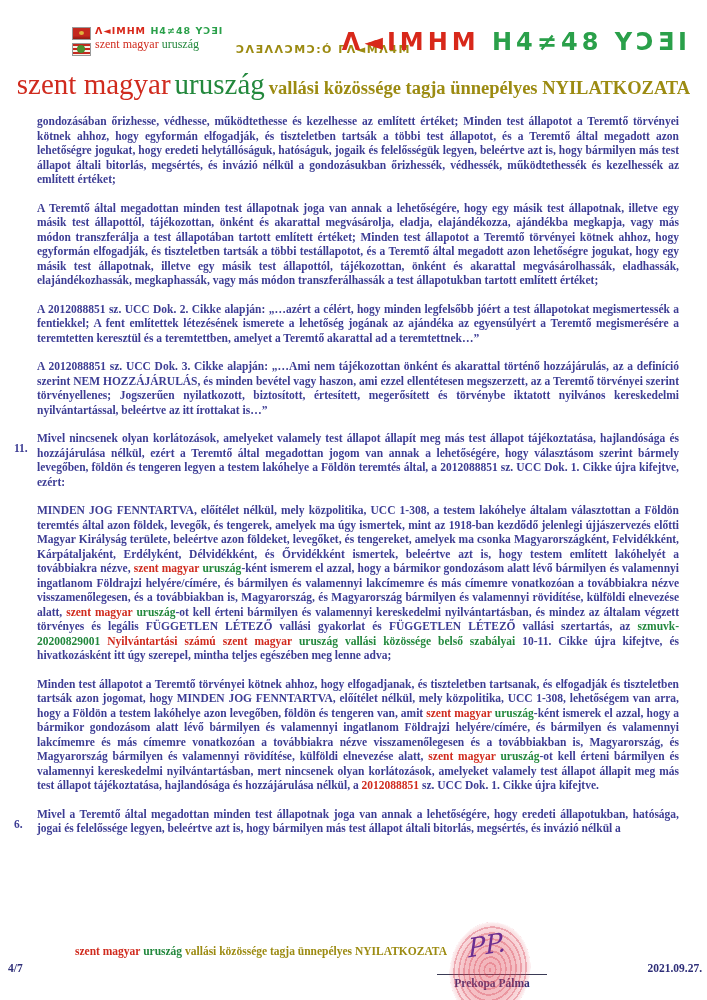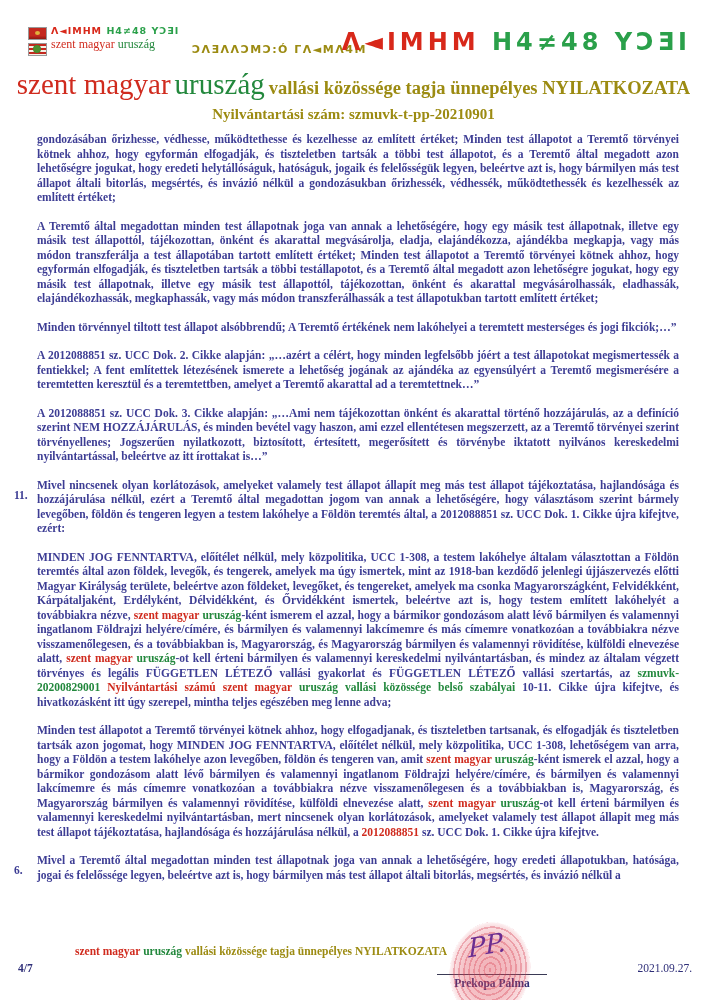--- a/index.html
+++ b/index.html
@@ -9,7 +9,7 @@
     font-family:"Liberation Serif","DejaVu Serif",serif;
   }
   
-  .header-row{position:relative;height:40px;margin-top:26px;}
+  .header-row{position:relative;height:40px;margin-top:26px;margin-left:44px;}
   .logo{position:absolute;left:28px;top:0;display:flex;gap:4px;}
   .flags{display:flex;flex-direction:column;gap:3px;padding-top:1px;}
   .flag{width:17px;height:11px;border:0.5px solid #999;}

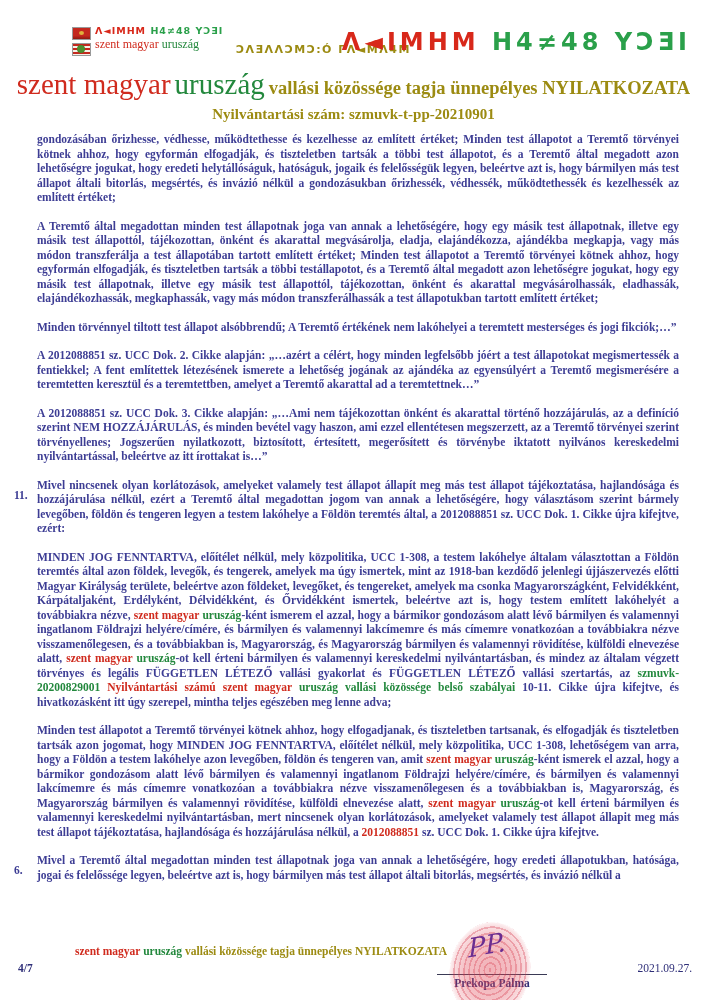--- a/index.html
+++ b/index.html
@@ -83,7 +83,6 @@
       <span class="t-big t-green">uruszág</span>
       <span class="t-olive">vallási közössége tagja ünnepélyes NYILATKOZATA</span>
     </div>
-    <div class="subtitle">Nyilvántartási szám: szmuvk-t-pp-20210901</div>
   </header>
 
   <main class="doc-body" id="doc-body">

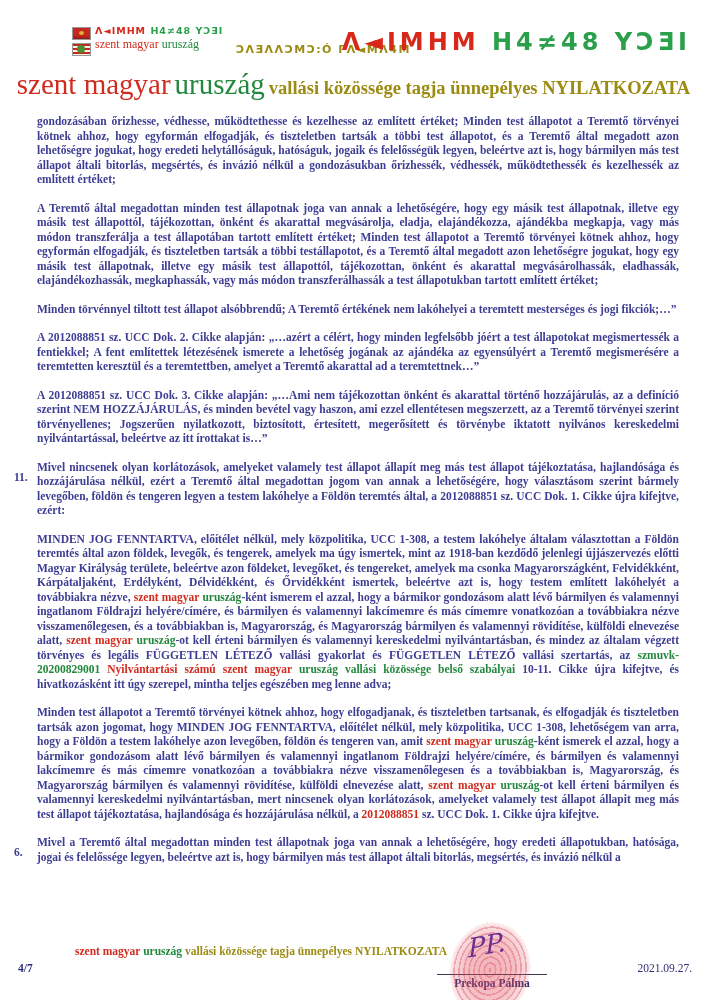--- a/index.html
+++ b/index.html
@@ -88,7 +88,6 @@
   <main class="doc-body" id="doc-body">
       <div class="para"><span class="c-b">gondozásában őrizhesse, védhesse, működtethesse és kezelhesse az említett értéket; Minden test állapotot a Teremtő törvényei kötnek ahhoz, hogy egyformán elfogadják, és tiszteletben tartsák a többi test állapotot, és a Teremtő által megadott azon lehetőségre jogukat, hogy eredeti helytállóságuk, hatóságuk, jogaik és felelősségük legyen, beleértve azt is, hogy bármilyen más test állapot általi bitorlás, megsértés, és invázió nélkül a gondozásukban őrizhessék, védhessék, működtethessék és kezelhessék az említett értéket;</span></div>
       <div class="para"><span class="c-b">A Teremtő által megadottan minden test állapotnak joga van annak a lehetőségére, hogy egy másik test állapotnak, illetve egy másik test állapottól, tájékozottan, önként és akarattal megvásárolja, eladja, elajándékozza, ajándékba megkapja, vagy más módon transzferálja a test állapotában tartott említett értéket; Minden test állapotot a Teremtő törvényei kötnek ahhoz, hogy egyformán elfogadják, és tiszteletben tartsák a többi testállapotot, és a Teremtő által megadott azon lehetőségre jogukat, hogy egy másik test állapotnak, illetve egy másik test állapottól, tájékozottan, önként és akarattal megvásárolhassák, eladhassák, elajándékozhassák, megkaphassák, vagy más módon transzferálhassák a test állapotukban tartott említett értéket;</span></div>
-      <div class="para"><span class="c-b">Minden törvénnyel tiltott test állapot alsóbbrendű; A Teremtő értékének nem lakóhelyei a teremtett mesterséges és jogi fikciók;…”</span></div>
       <div class="para"><span class="c-b">A 2012088851 sz. UCC Dok. 2. Cikke alapján: „…azért a célért, hogy minden legfelsőbb jóért a test állapotokat megismertessék a fentiekkel; A fent említettek létezésének ismerete a lehetőség jogának az ajándéka az egyensúlyért a Teremtő megismerésére a teremtetten keresztül és a teremtettben, amelyet a Teremtő akarattal ad a teremtettnek…”</span></div>
       <div class="para"><span class="c-b">A 2012088851 sz. UCC Dok. 3. Cikke alapján: „…Ami nem tájékozottan önként és akarattal történő hozzájárulás, az a definíció szerint NEM HOZZÁJÁRULÁS, és minden bevétel vagy haszon, ami ezzel ellentétesen megszerzett, az a Teremtő törvényei szerint törvényellenes; Jogszerűen nyilatkozott, biztosított, értesített, megerősített és törvénybe iktatott nyilvános kereskedelmi nyilvántartással, beleértve az itt írottakat is…”</span></div>
       <div class="para numbered"><span class="para-num">11.</span><span class="c-b">Mivel nincsenek olyan korlátozások, amelyeket valamely test állapot állapít meg más test állapot tájékoztatása, hajlandósága és hozzájárulása nélkül, ezért a Teremtő által megadottan jogom van annak a lehetőségére, hogy választásom szerint bármely levegőben, földön és tengeren legyen a testem lakóhelye a Földön teremtés által, a 2012088851 sz. UCC Dok. 1. Cikke újra kifejtve, ezért:</span></div>

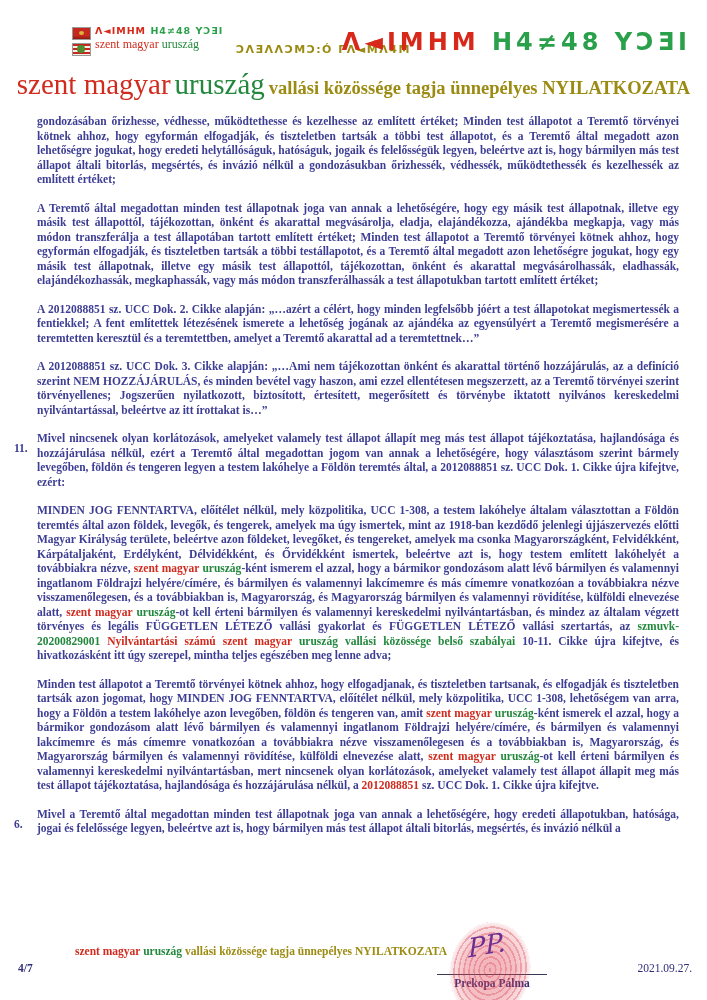--- a/index.html
+++ b/index.html
@@ -43,7 +43,7 @@
   .c-o{color:var(--olive);}
   
   .footer-title{position:absolute;left:75px;top:945px;font-size:11.5px;font-weight:bold;white-space:nowrap;}
-  .page-num{position:absolute;left:18px;top:962px;font-size:11.5px;font-weight:bold;color:var(--navy);}
+  .page-num{position:absolute;left:8px;top:962px;font-size:11.5px;font-weight:bold;color:var(--navy);}
   .date{position:absolute;right:15px;top:962px;font-size:11.5px;font-weight:normal;color:var(--navy);}
   .sig-line{position:absolute;left:437px;top:974px;width:110px;border-top:1.6px solid #3a3a55;}
   .sig-name{position:absolute;left:437px;top:977px;width:110px;text-align:center;font-size:11.5px;font-weight:bold;color:var(--navy);}

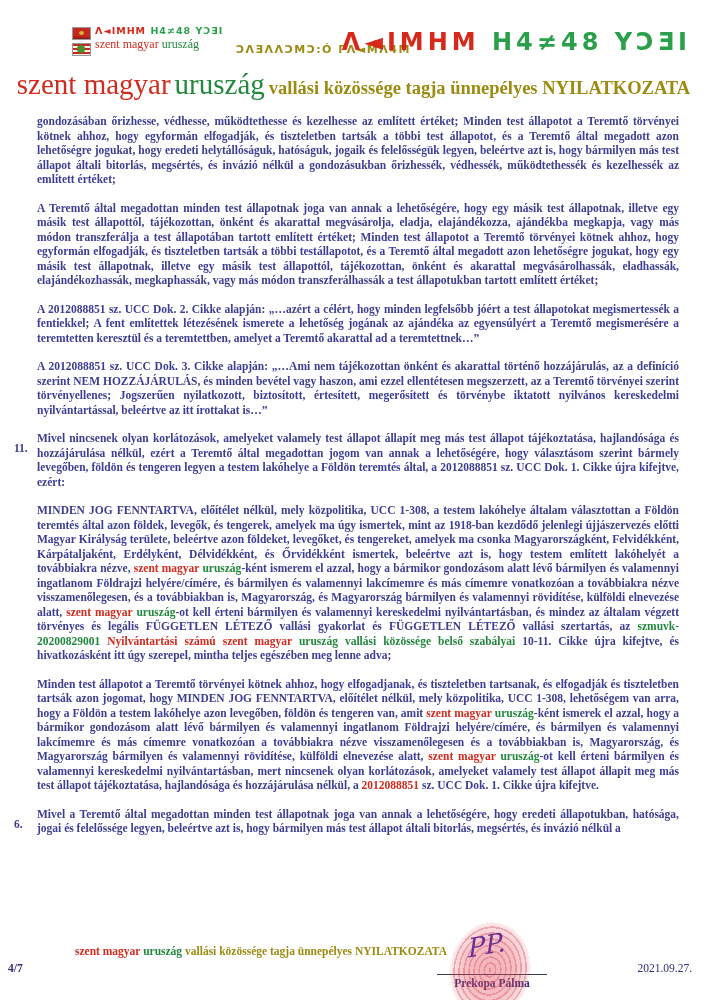--- a/index.html
+++ b/index.html
@@ -44,7 +44,7 @@
   
   .footer-title{position:absolute;left:75px;top:945px;font-size:11.5px;font-weight:bold;white-space:nowrap;}
   .page-num{position:absolute;left:8px;top:962px;font-size:11.5px;font-weight:bold;color:var(--navy);}
-  .date{position:absolute;right:15px;top:962px;font-size:11.5px;font-weight:normal;color:var(--navy);}
+  .date{position:absolute;right:5px;top:962px;font-size:11.5px;font-weight:bold;color:var(--navy);}
   .sig-line{position:absolute;left:437px;top:974px;width:110px;border-top:1.6px solid #3a3a55;}
   .sig-name{position:absolute;left:437px;top:977px;width:110px;text-align:center;font-size:11.5px;font-weight:bold;color:var(--navy);}
   .fingerprint{position:absolute;left:450px;top:922px;width:80px;height:96px;border-radius:50%;

